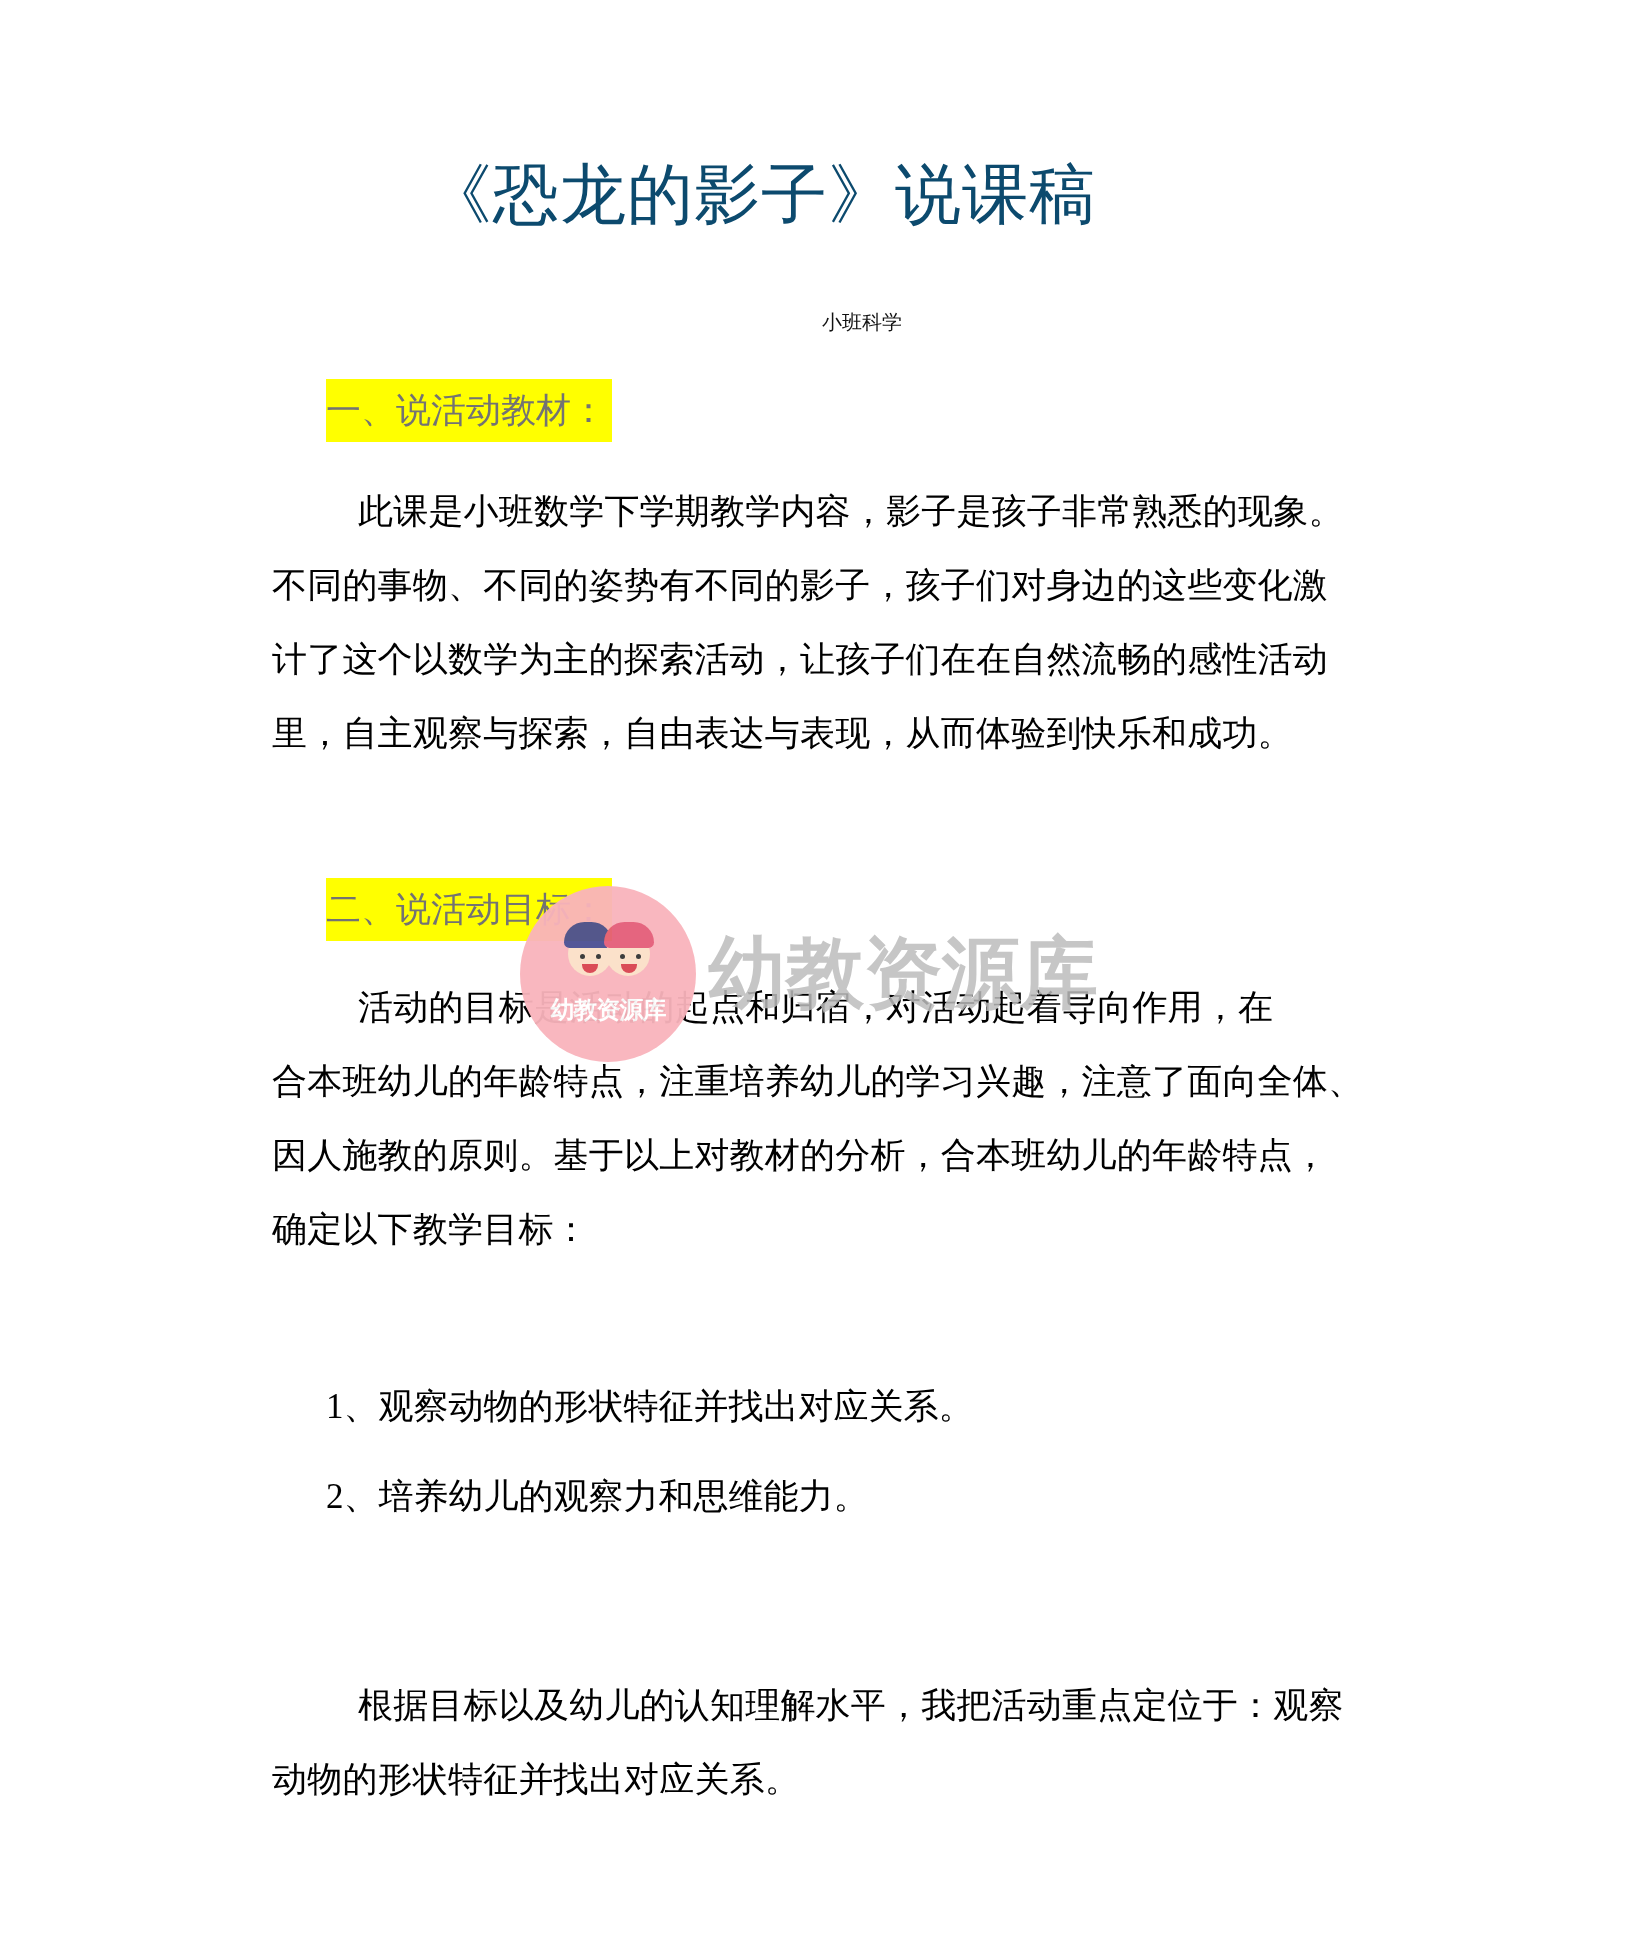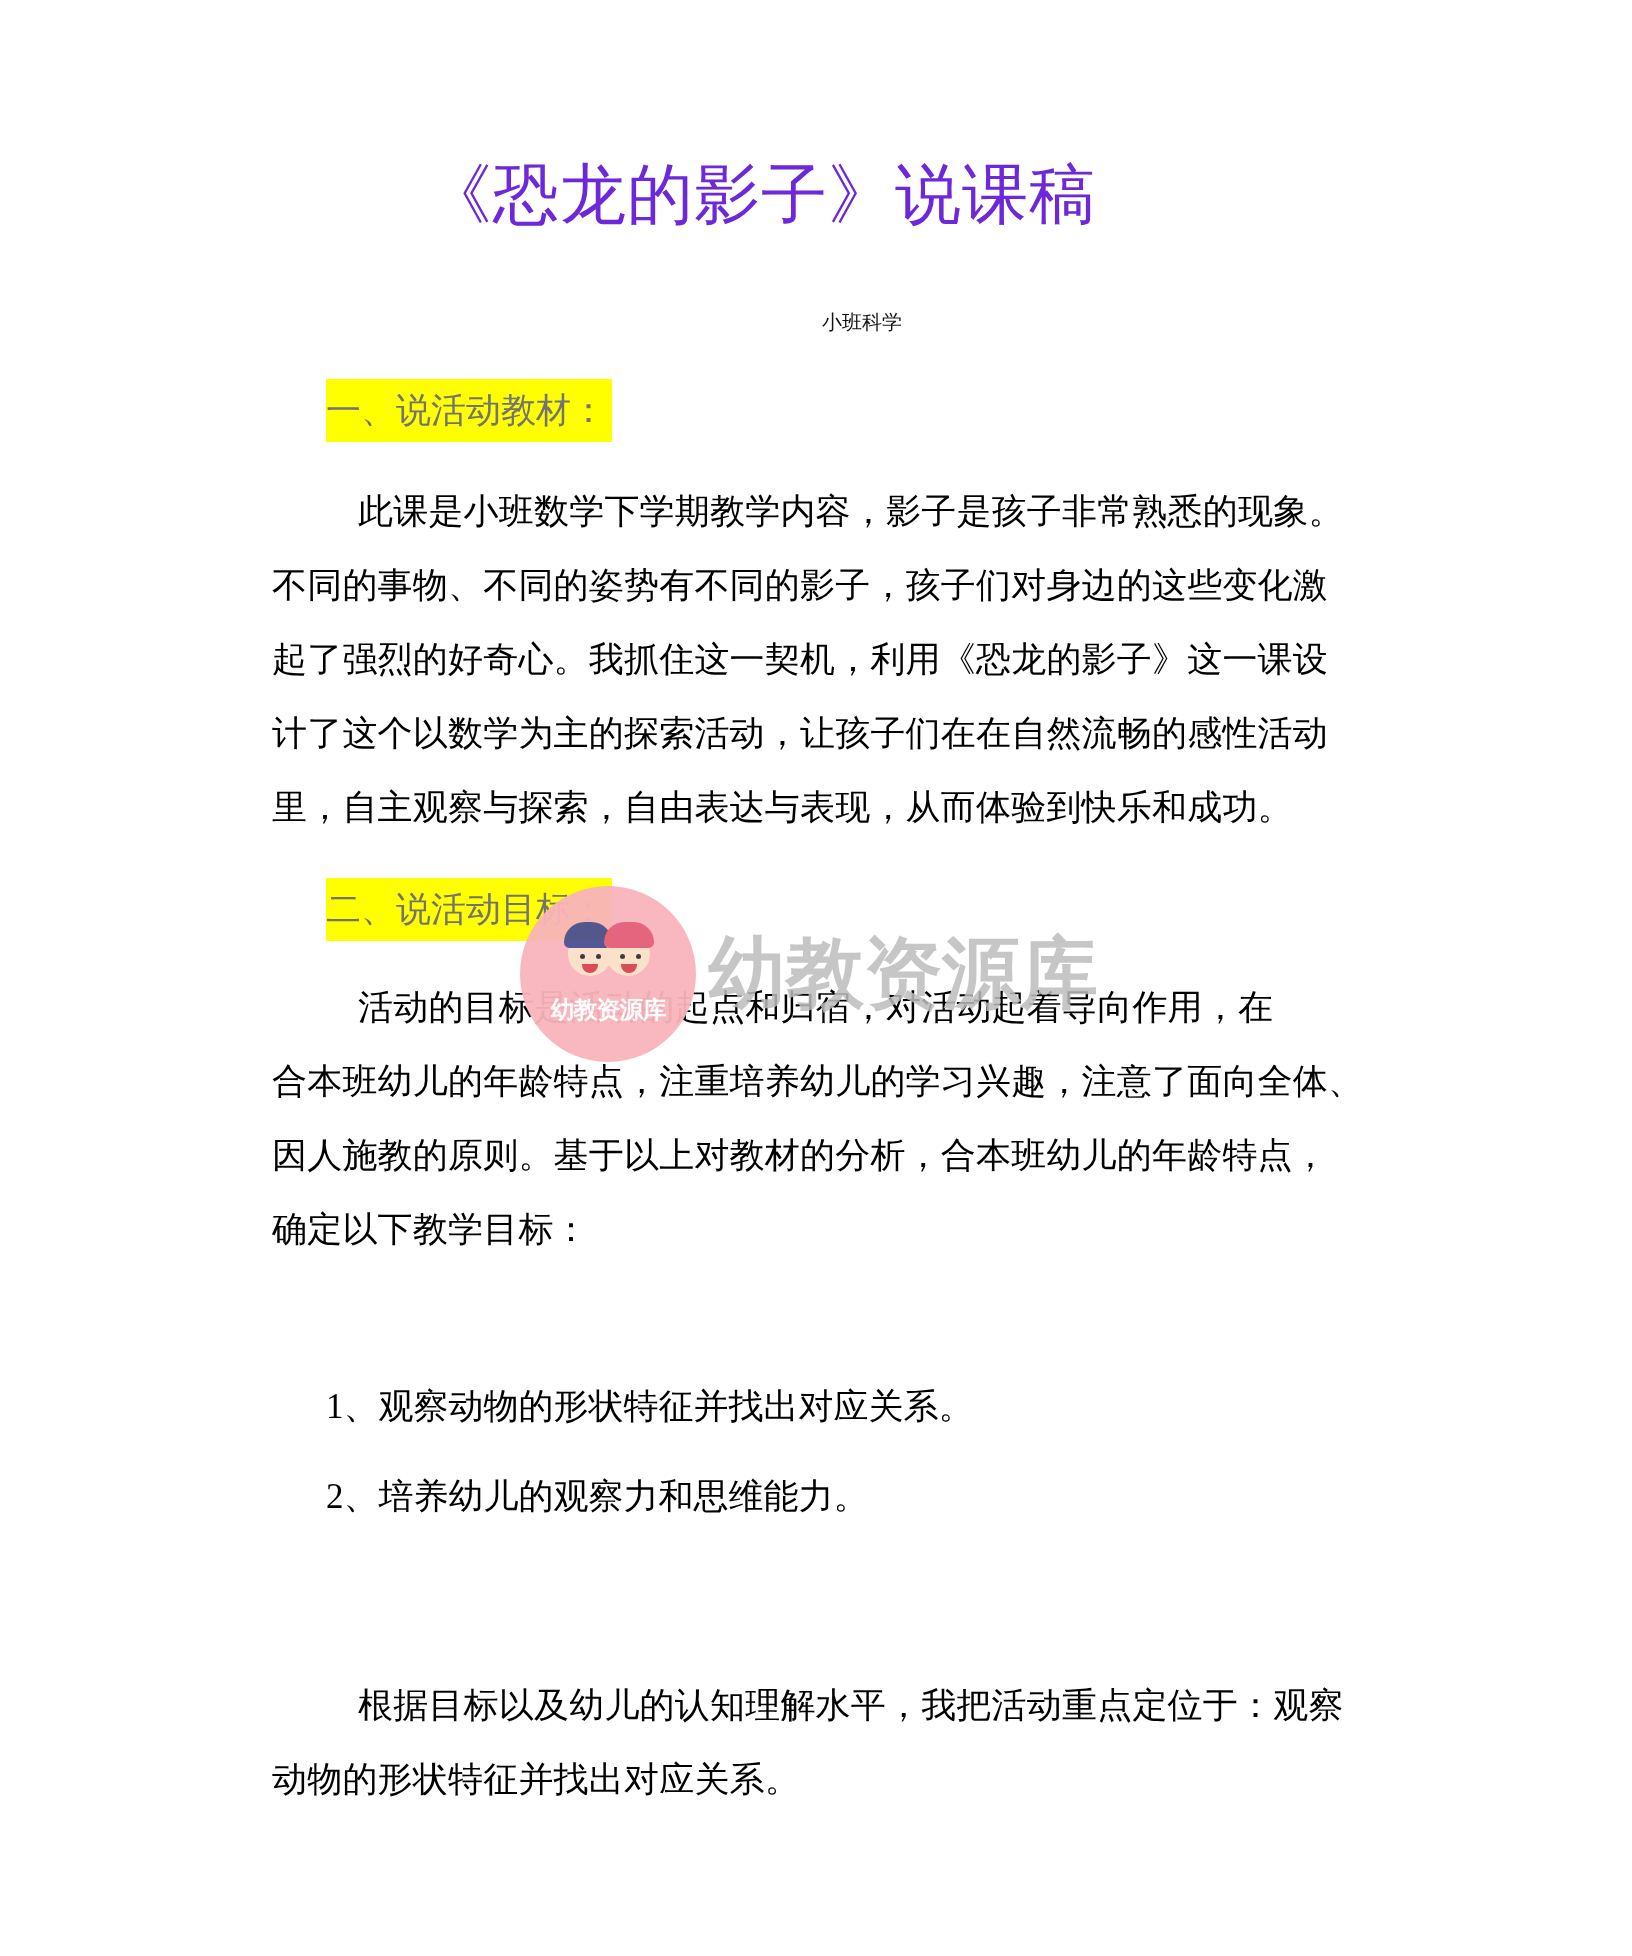--- a/index.html
+++ b/index.html
@@ -7,7 +7,7 @@
          font-family: "DejaVu Sans", "Liberation Sans", sans-serif; color: #111111; }
   .page { position: absolute; left: 0; top: 0; width: 1632px; height: 1956px; background: #fff; }
   .title { position: absolute; left: 0; width: 1412px; top: 150px; text-align: center;
-           font-size: 66px; line-height: 90px; letter-spacing: 1px; padding-left: 110px; box-sizing: border-box; color: #6d28d9; }
+           font-size: 66px; line-height: 90px; letter-spacing: 1px; padding-left: 110px; box-sizing: border-box; color: #0c4a6e; }
   .subtitle { position: absolute; left: 0; width: 1632px; top: 302px; text-align: center;
               font-size: 20px; line-height: 40px; padding-left: 92px; box-sizing: border-box; color: #111; }
   .heading { position: absolute; left: 326px; height: 63px; line-height: 63px; font-size: 35px;

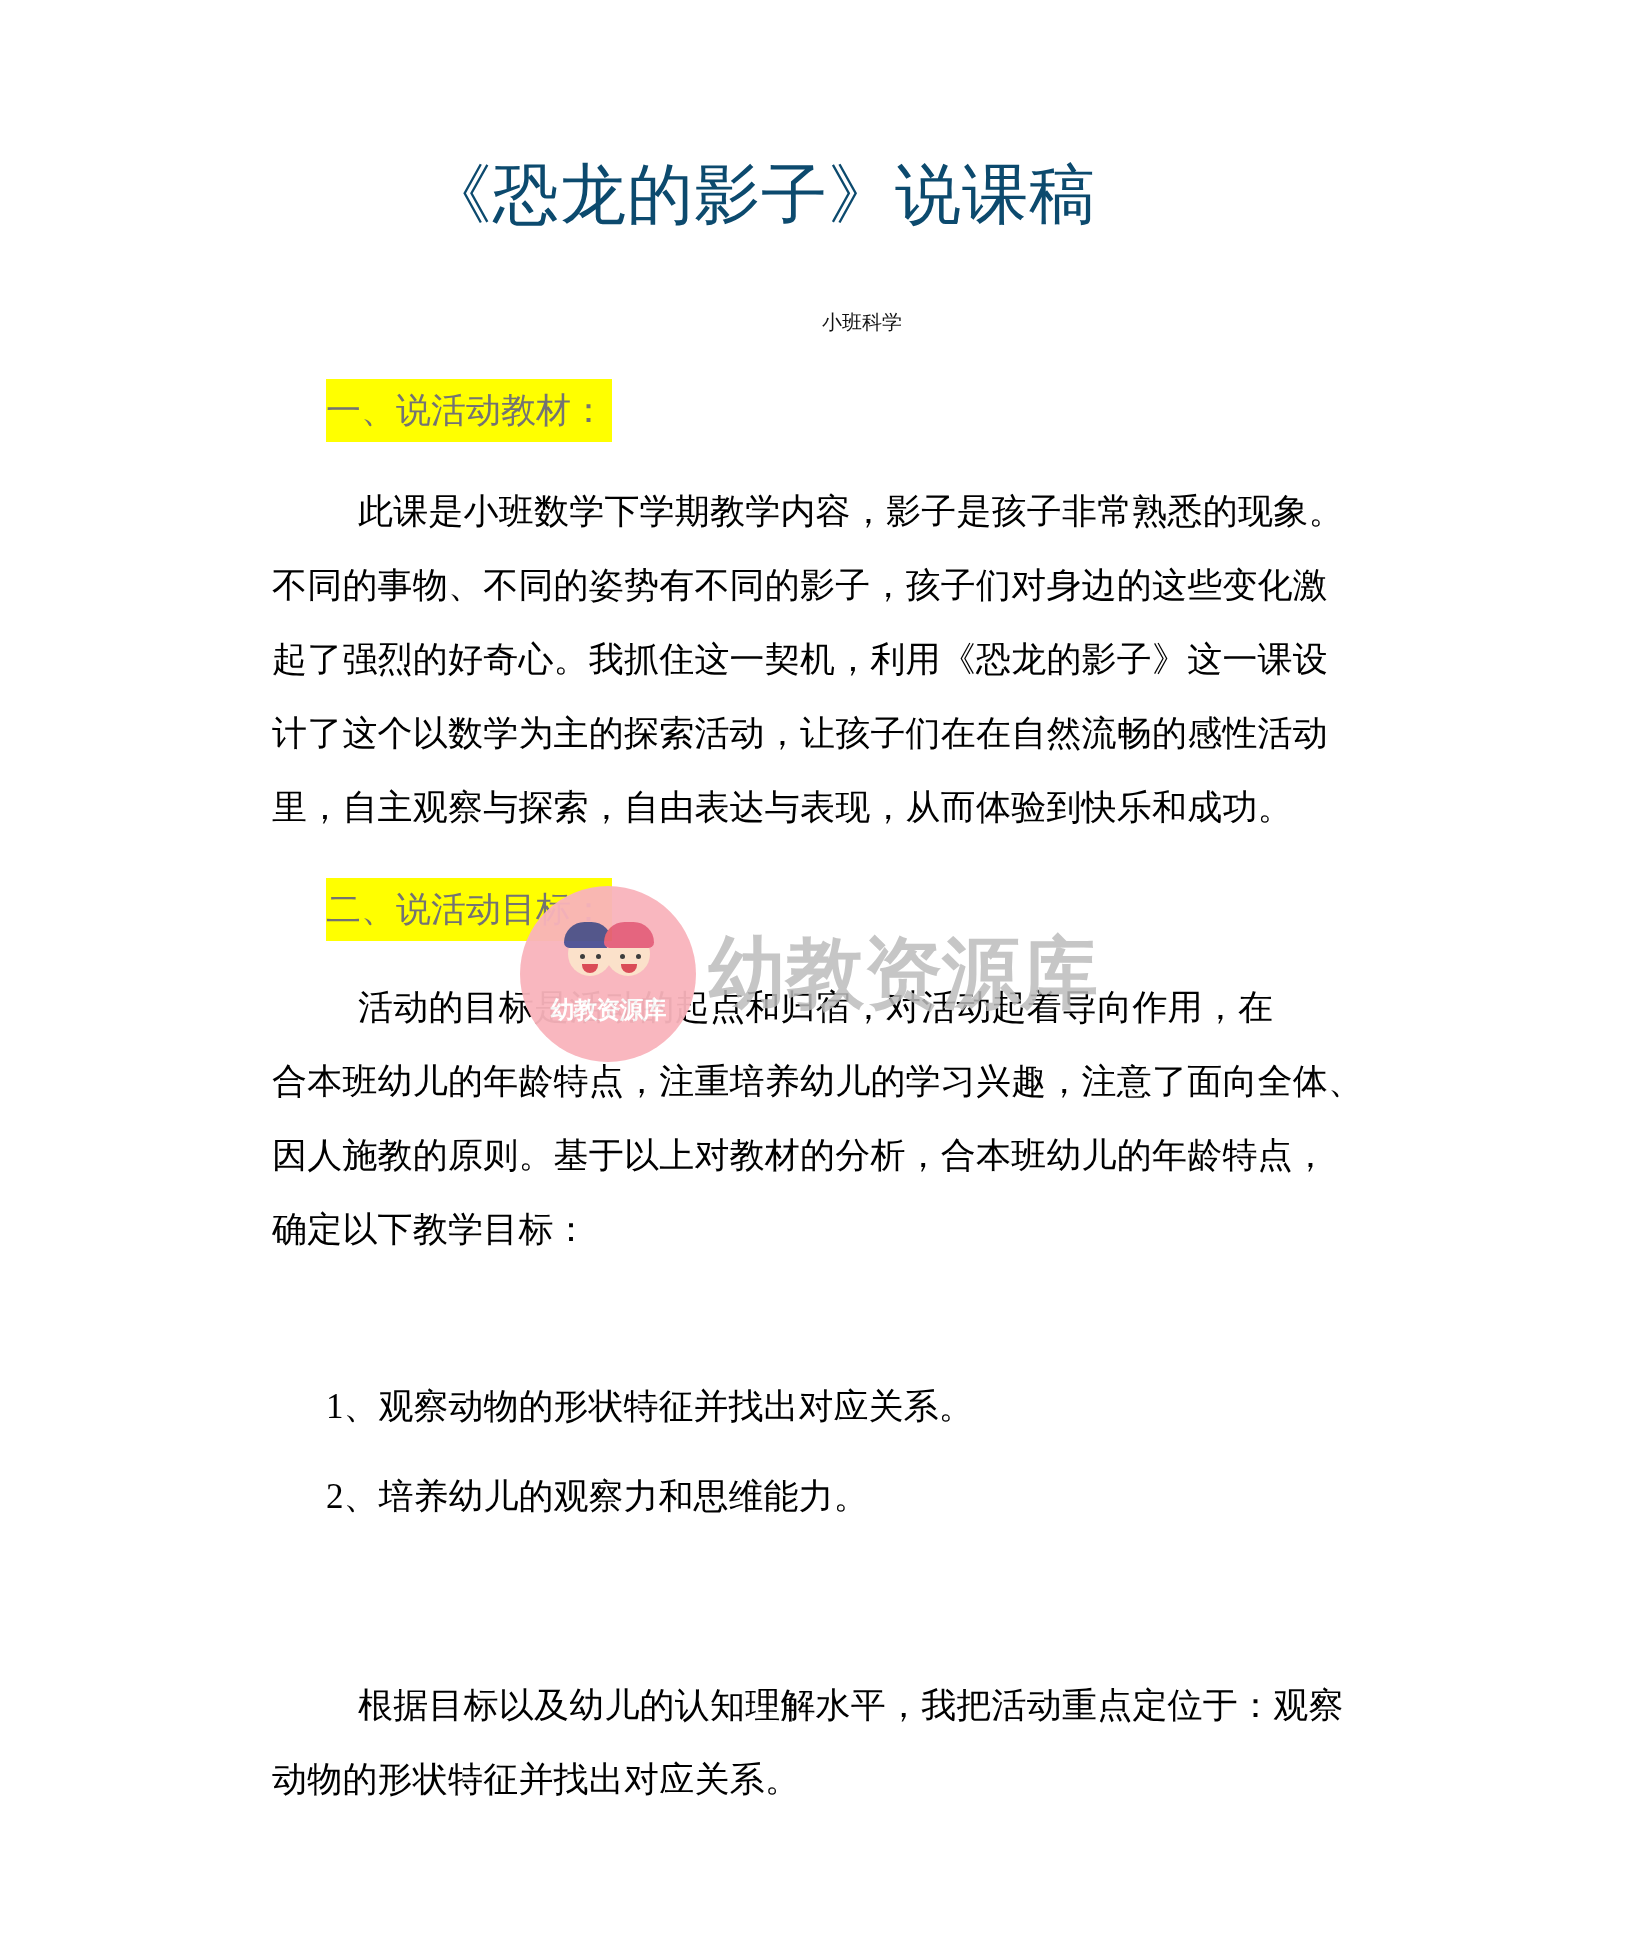--- a/index.html
+++ b/index.html
@@ -47,7 +47,6 @@
   <div class="para" style="top:474px;">
     <span class="line first">此课是小班数学下学期教学内容，影子是孩子非常熟悉的现象。</span>
     <span class="line rest">不同的事物、不同的姿势有不同的影子，孩子们对身边的这些变化激</span>
-    <span class="line rest">起了强烈的好奇心。我抓住这一契机，利用《恐龙的影子》这一课设</span>
     <span class="line rest">计了这个以数学为主的探索活动，让孩子们在在自然流畅的感性活动</span>
     <span class="line rest">里，自主观察与探索，自由表达与表现，从而体验到快乐和成功。</span>
   </div>

